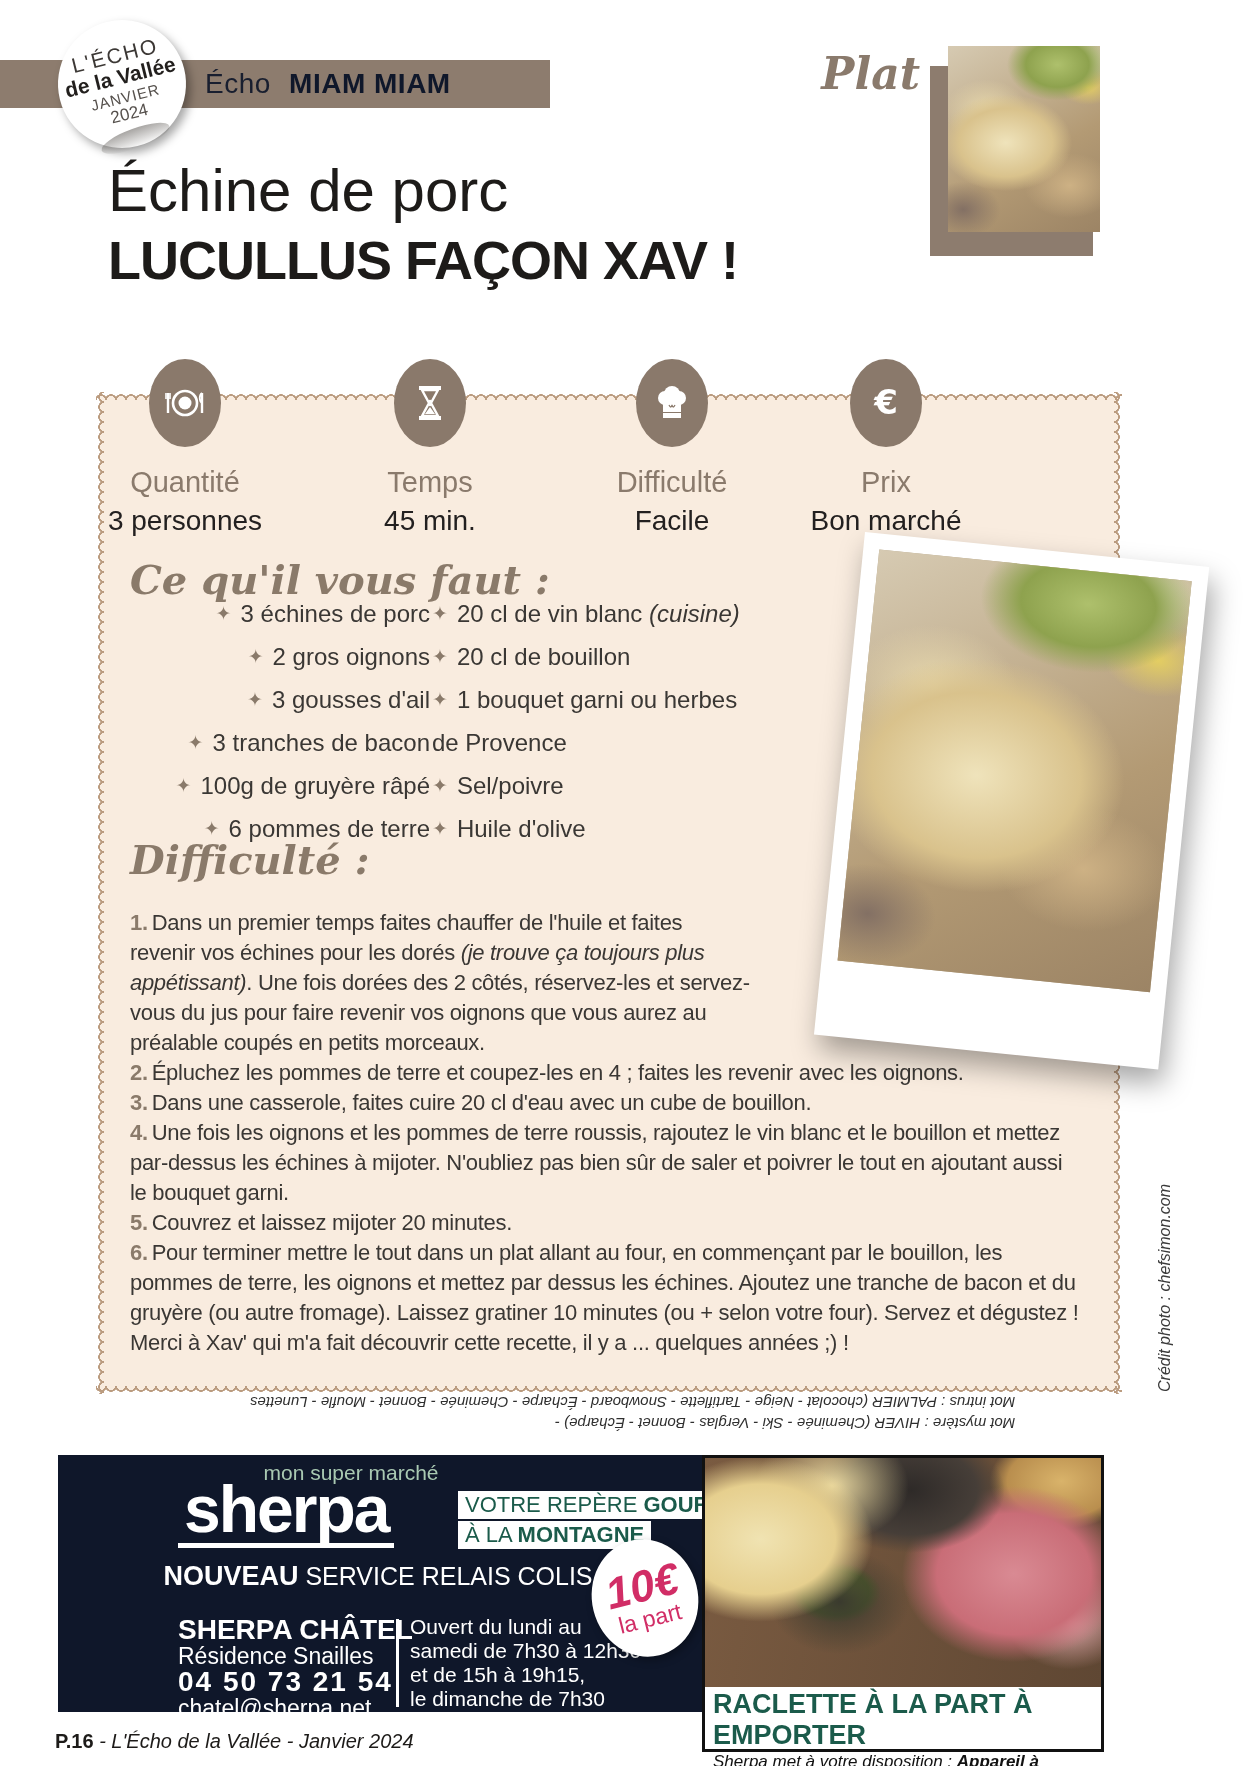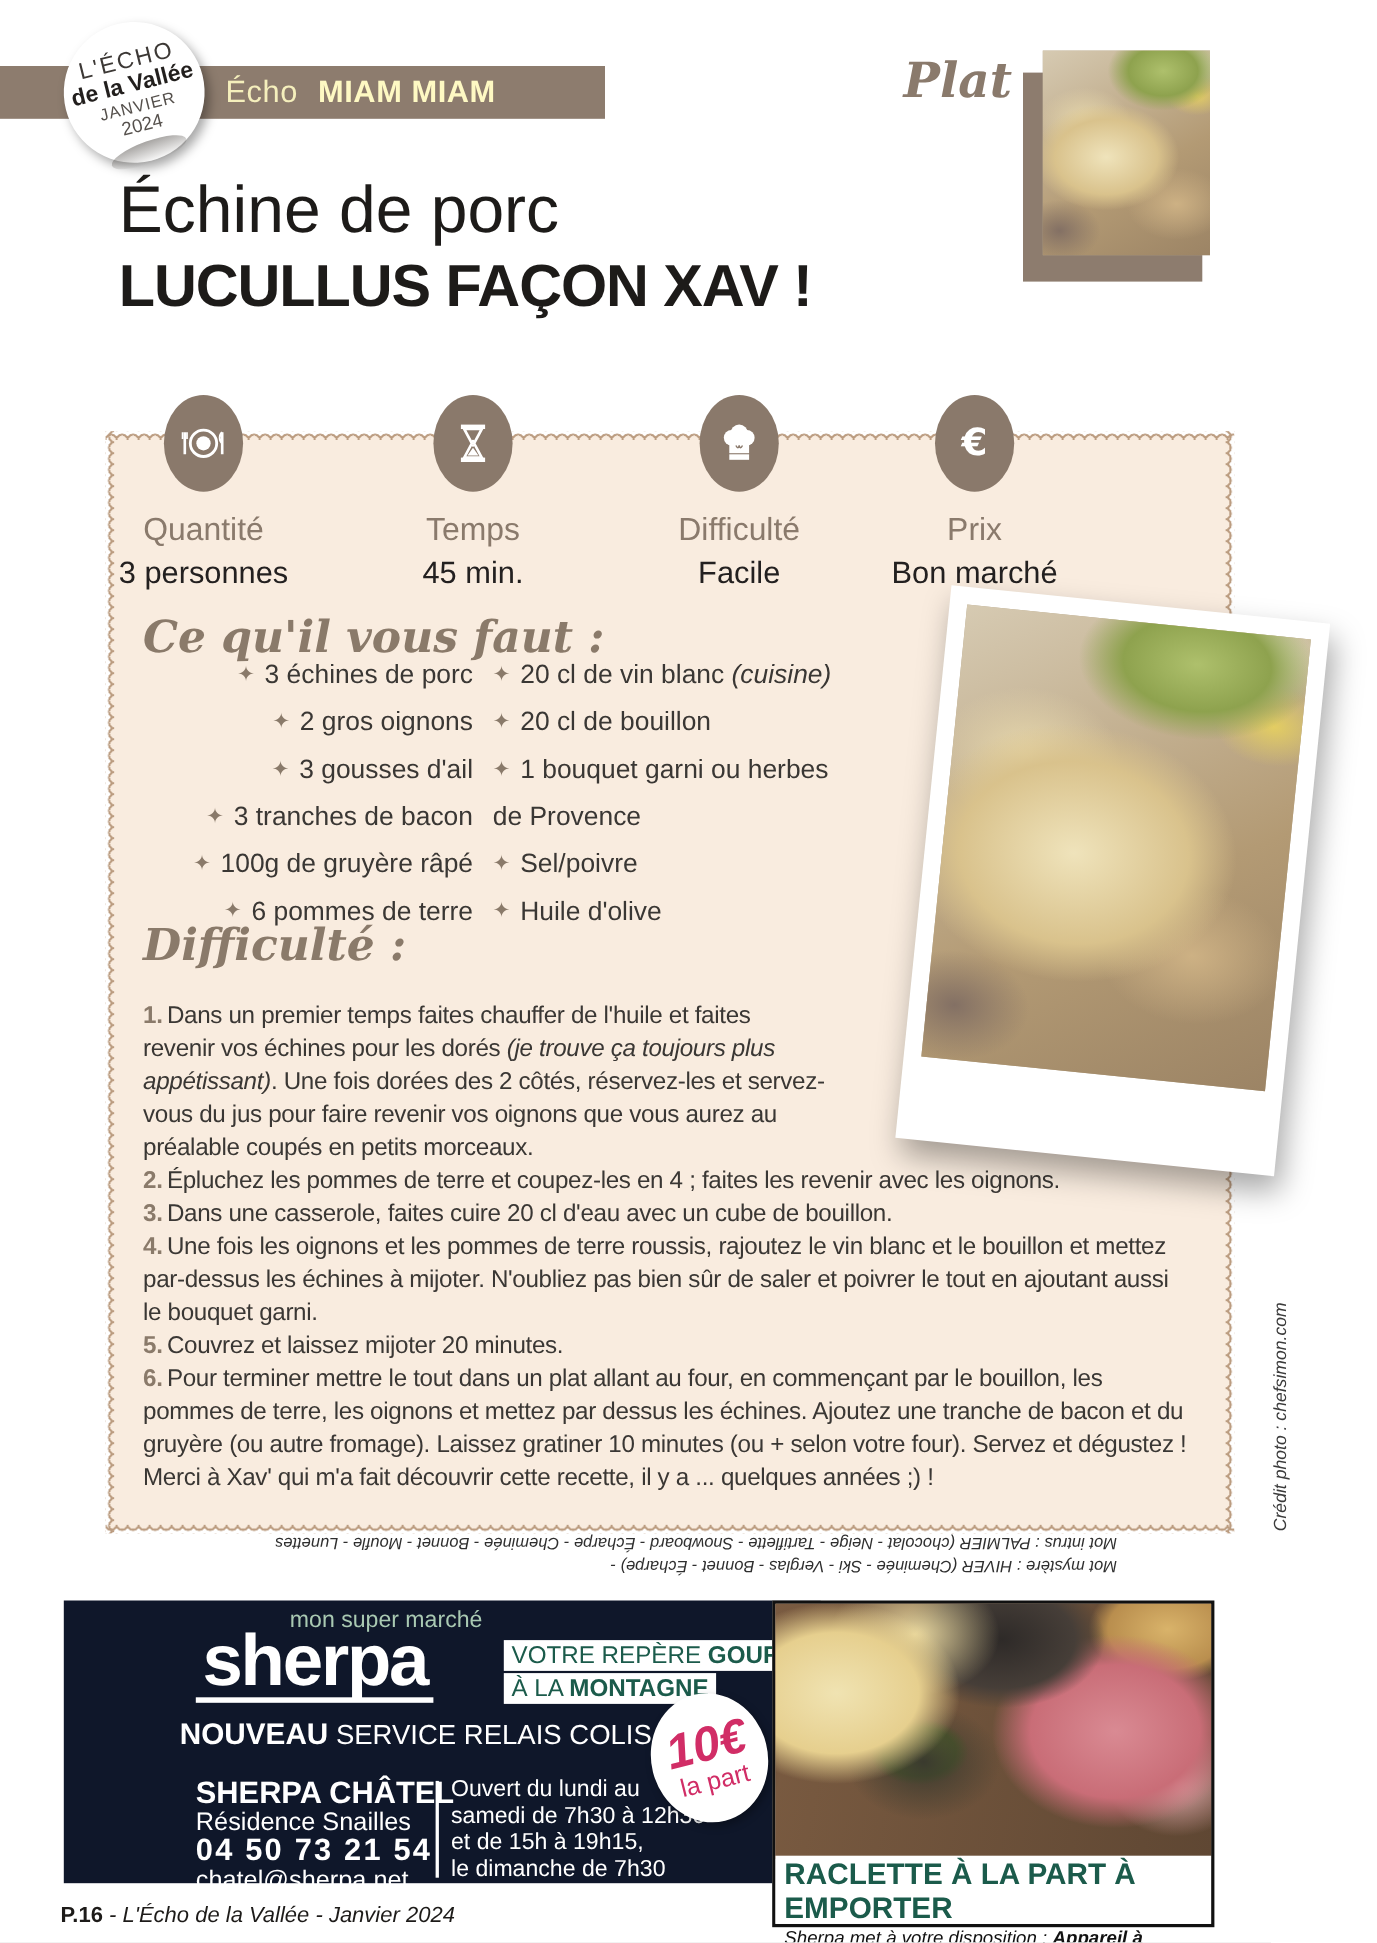--- a/index.html
+++ b/index.html
@@ -8,7 +8,7 @@
 
   
   .topbar{position:absolute;left:0;top:60px;width:550px;height:48px;background:#8d7c6e;z-index:1;}
-  .topbar .bartext{position:absolute;left:205px;top:8px;font-size:28px;color:#fef9c3;letter-spacing:.5px;}
+  .topbar .bartext{position:absolute;left:205px;top:8px;font-size:28px;color:#0f172a;letter-spacing:.5px;}
   .bartext .light{font-weight:400;opacity:.92;}
   .bartext .bold{font-weight:bold;margin-left:10px;}
 

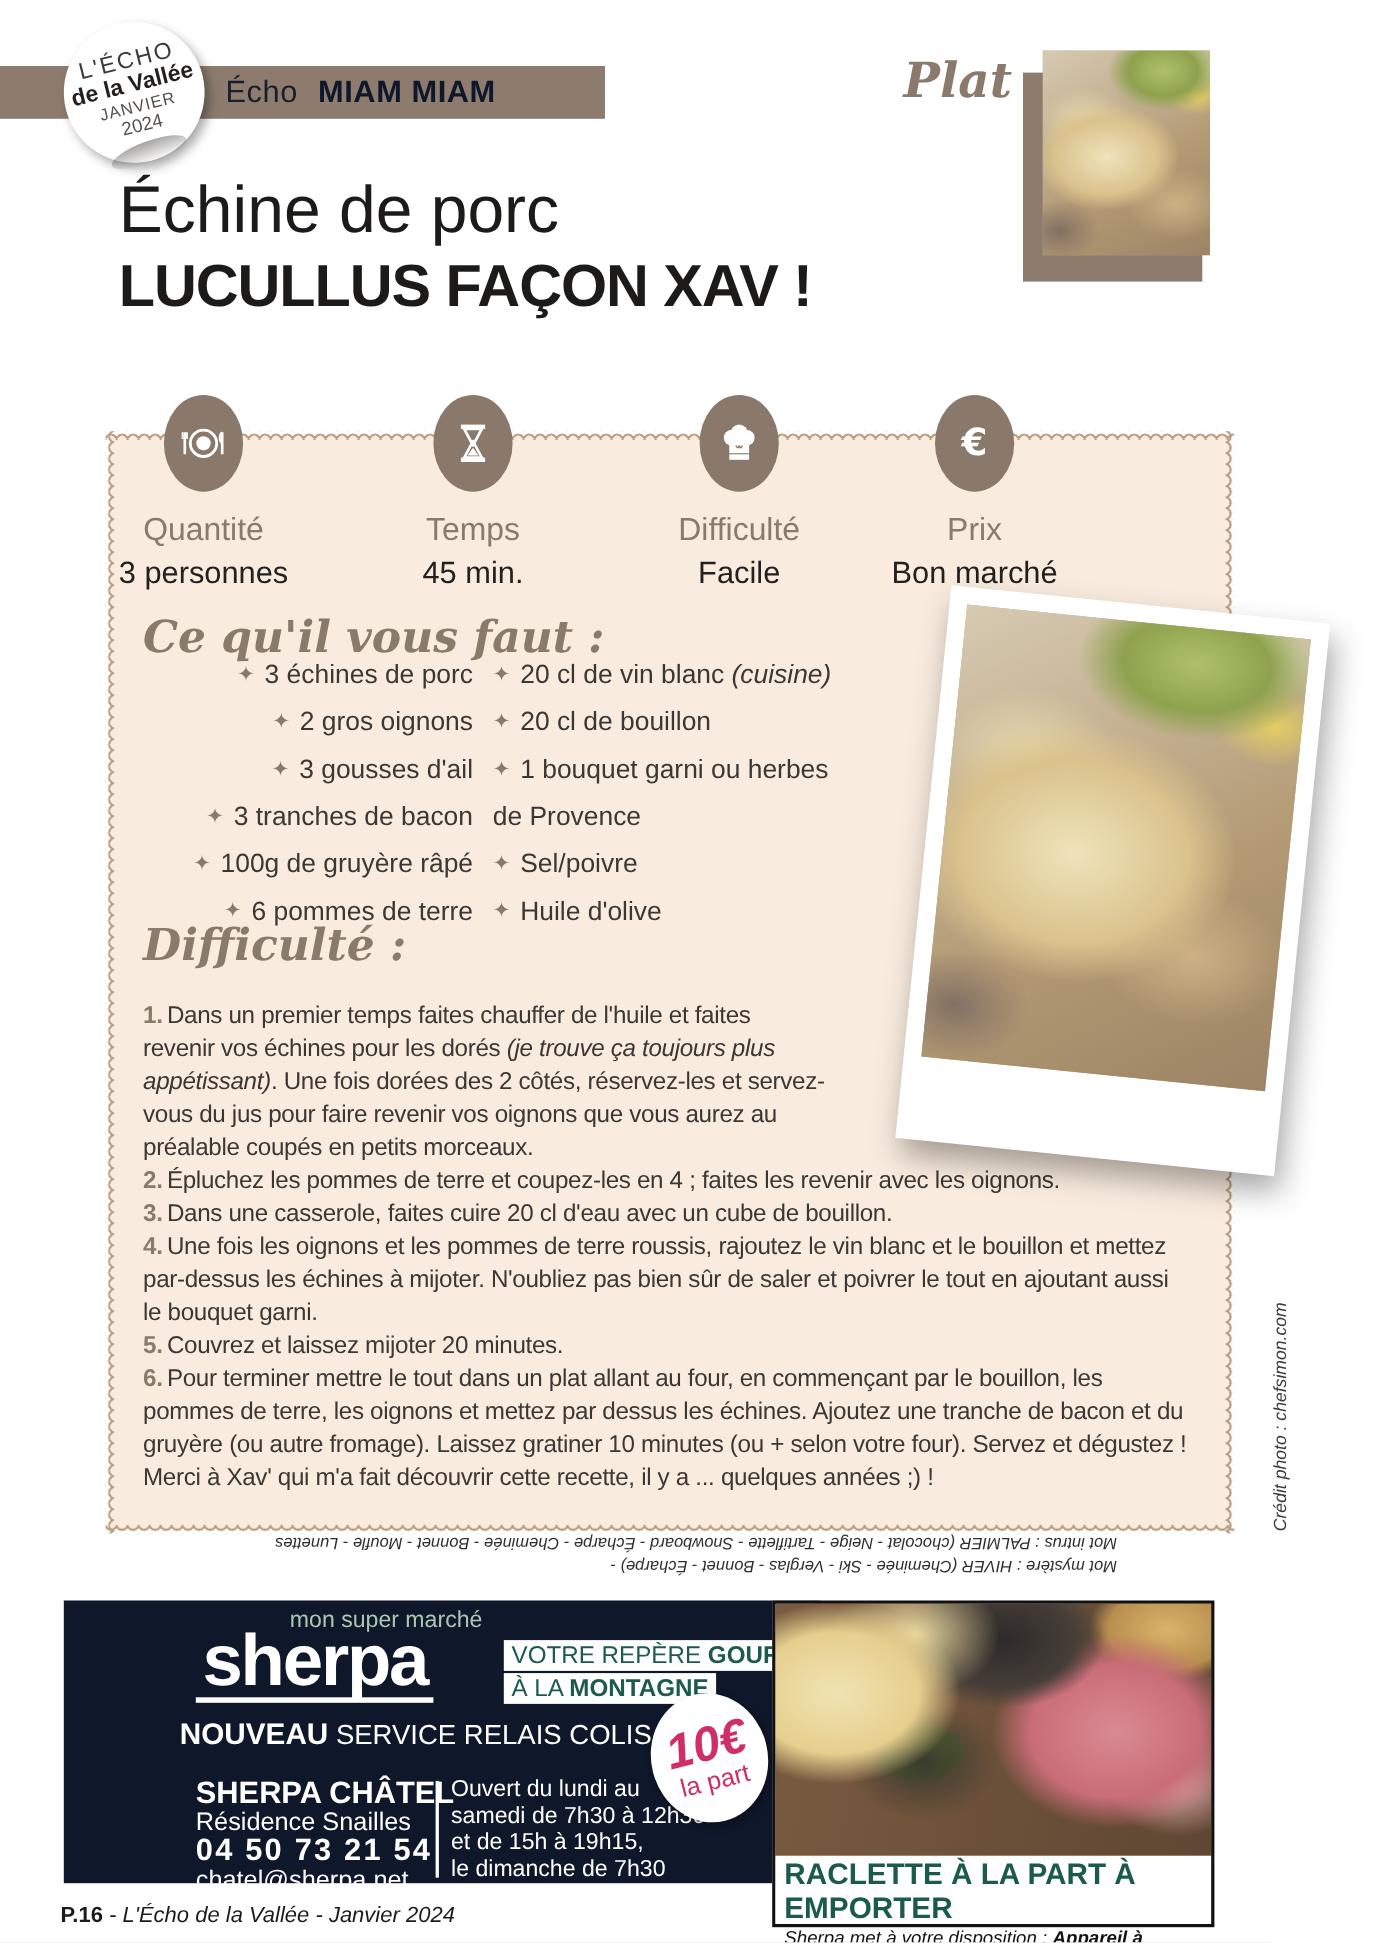--- a/index.html
+++ b/index.html
@@ -70,7 +70,7 @@
 
   .ingcol{position:absolute;top:204px;list-style:none;margin:0;padding:0;}
   .ingcol.c1{left:30px;width:300px;text-align:right;}
-  .ingcol.c2{left:348px;width:380px;}
+  .ingcol.c2{left:332px;width:380px;}
   .ingcol li{font-size:24px;color:#3a3734;margin-bottom:15px;white-space:nowrap;}
   .ingcol li .blt{color:#8a7a6a;font-size:19px;margin-right:9px;position:relative;top:-2px;}
   .ingcol li.cont{padding-left:0;}

